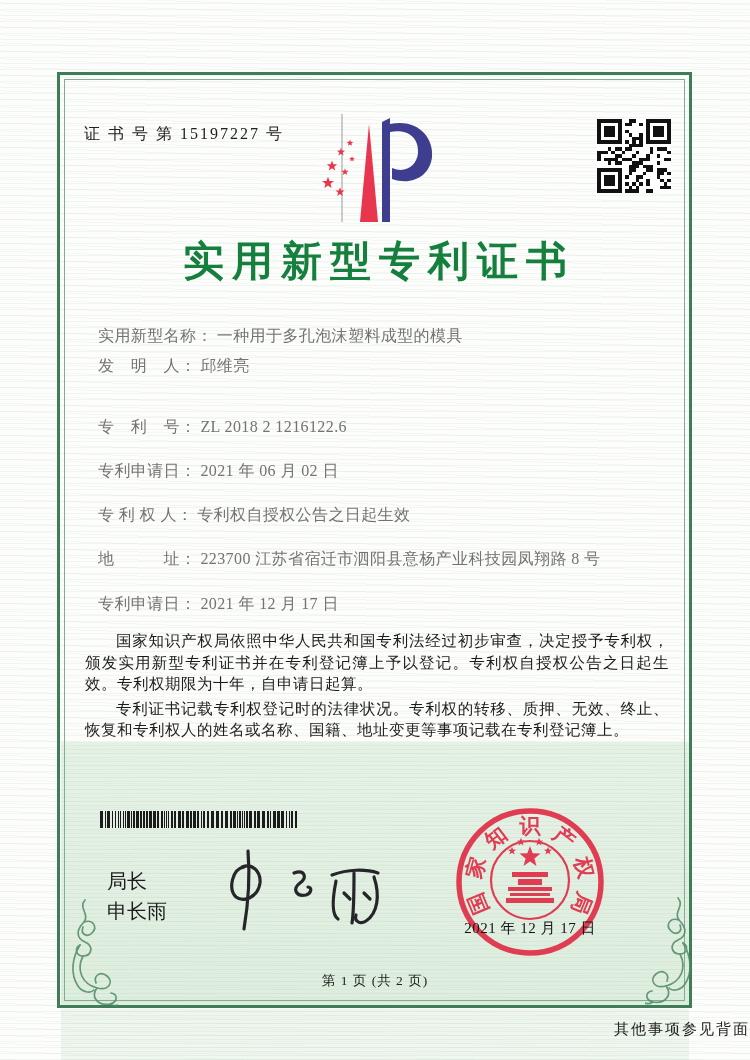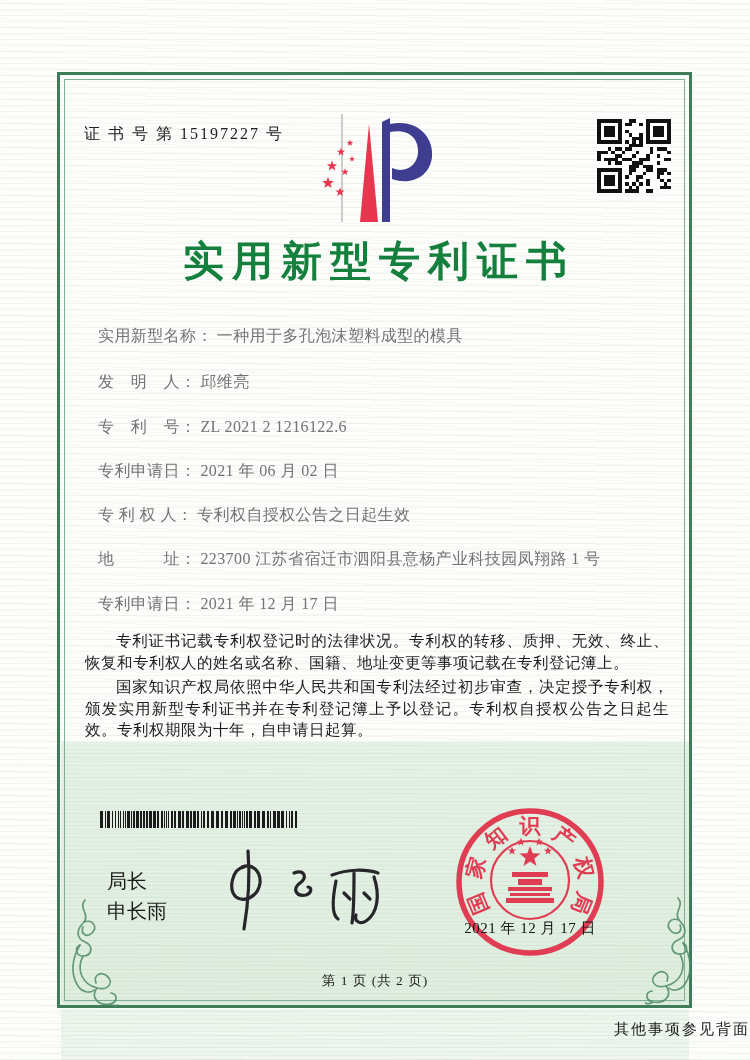--- a/index.html
+++ b/index.html
@@ -227,7 +227,7 @@
 <div class="abs row" style="top:326px">
   <span class="label">实用新型名称：</span><span class="value">一种用于多孔泡沫塑料成型的模具</span>
 </div>
-<div class="abs row" style="top:372px">
+<div class="abs row" style="top:356px">
   <span class="label">发　明　人：</span><span class="value">邱维亮</span>
 </div>
 <div class="abs row" style="top:417px">

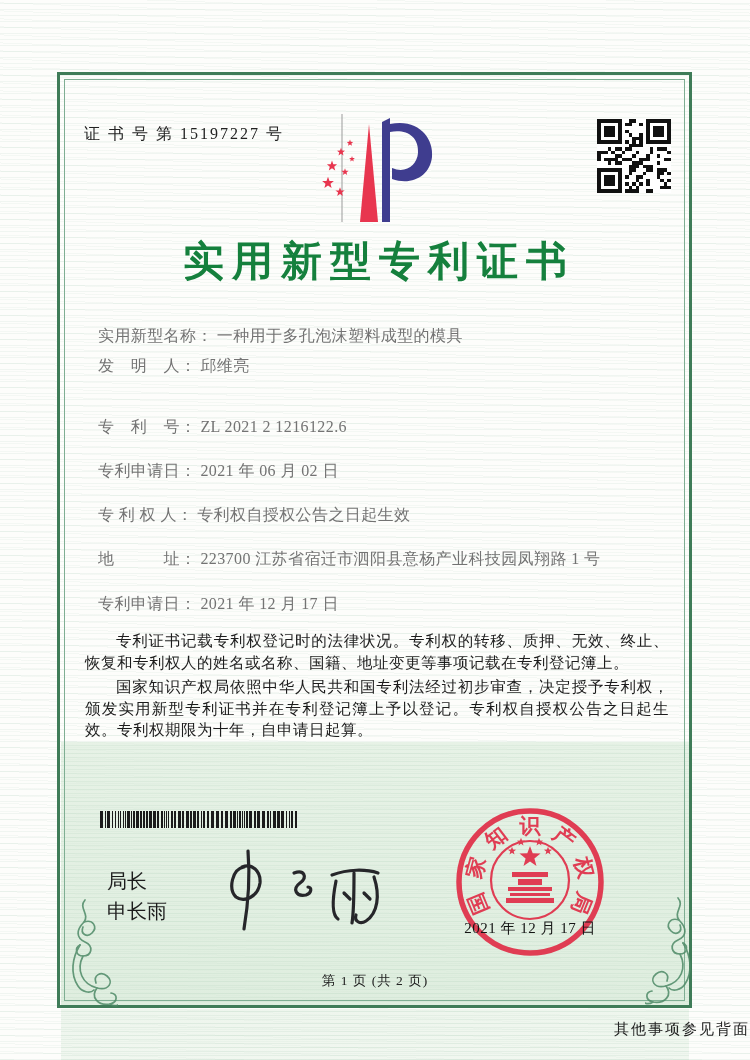--- a/index.html
+++ b/index.html
@@ -231,7 +231,7 @@
   <span class="label">发　明　人：</span><span class="value">邱维亮</span>
 </div>
 <div class="abs row" style="top:417px">
-  <span class="label">专　利　号：</span><span class="value">ZL 2021 2 1216122.6</span>
+  <span class="label">专　利　号：</span><span class="value">ZL 2018 2 1216122.6</span>
 </div>
 <div class="abs row" style="top:461px">
   <span class="label">专利申请日：</span><span class="value">2021 年 06 月 02 日</span>

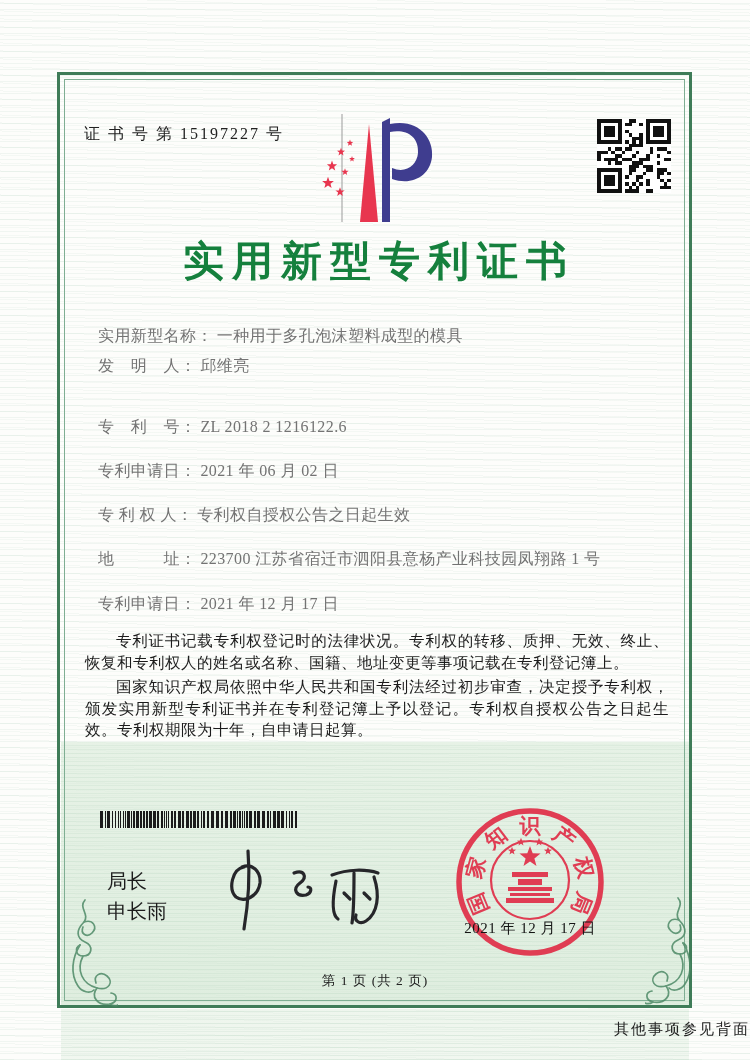--- a/index.html
+++ b/index.html
@@ -240,7 +240,7 @@
   <span class="label">专 利 权 人：</span><span class="value">专利权自授权公告之日起生效</span>
 </div>
 <div class="abs row" style="top:549px">
-  <span class="label">地　　　址：</span><span class="value">223700 江苏省宿迁市泗阳县意杨产业科技园凤翔路 1 号</span>
+  <span class="label">地　　　址：</span><span class="value">223700 江苏省宿迁市泗阳县意杨产业科技园凤翔路 8 号</span>
 </div>
 <div class="abs row" style="top:594px;width:584px">
   <span class="label">专利申请日：</span><span class="value">2021 年 12 月 17 日</span>

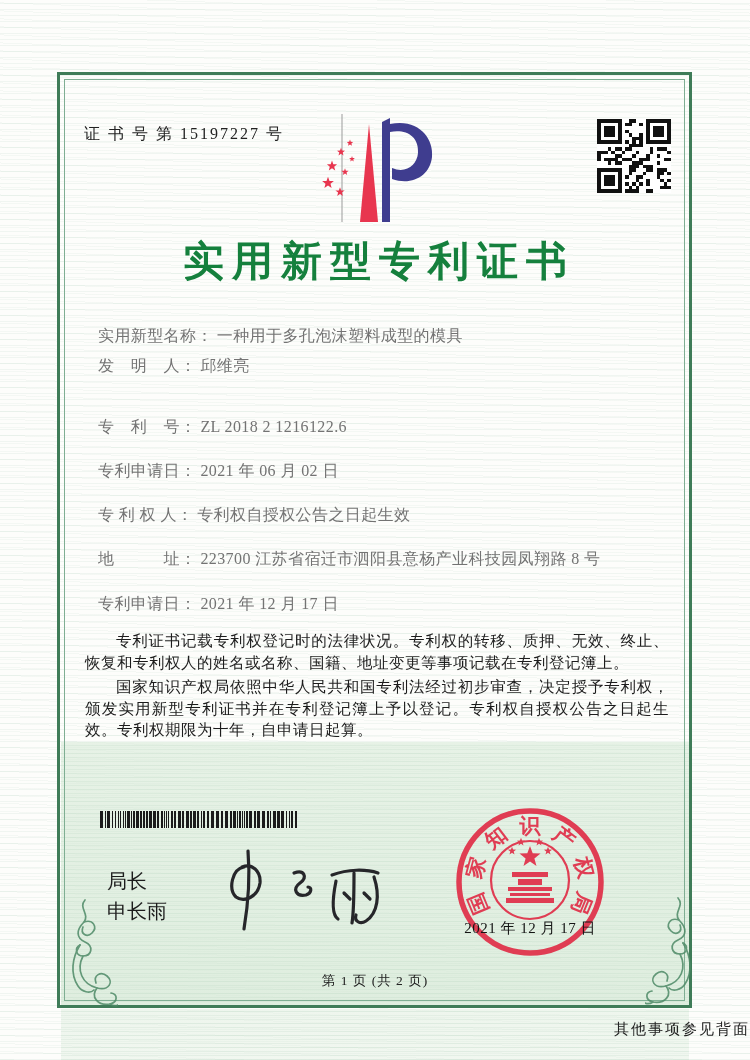--- a/index.html
+++ b/index.html
@@ -247,8 +247,8 @@
 </div>
 
 <div class="abs paras">
+  <p>国家知识产权局依照中华人民共和国专利法经过初步审查，决定授予专利权，颁发实用新型专利证书并在专利登记簿上予以登记。专利权自授权公告之日起生效。专利权期限为十年，自申请日起算。</p>
   <p>专利证书记载专利权登记时的法律状况。专利权的转移、质押、无效、终止、恢复和专利权人的姓名或名称、国籍、地址变更等事项记载在专利登记簿上。</p>
-  <p>国家知识产权局依照中华人民共和国专利法经过初步审查，决定授予专利权，颁发实用新型专利证书并在专利登记簿上予以登记。专利权自授权公告之日起生效。专利权期限为十年，自申请日起算。</p>
 </div>
 
 <svg id="barcode-svg" class="abs" style="left:100px;top:811px;" width="198" height="17" viewBox="0 0 198 17" preserveAspectRatio="none" shape-rendering="crispEdges">

